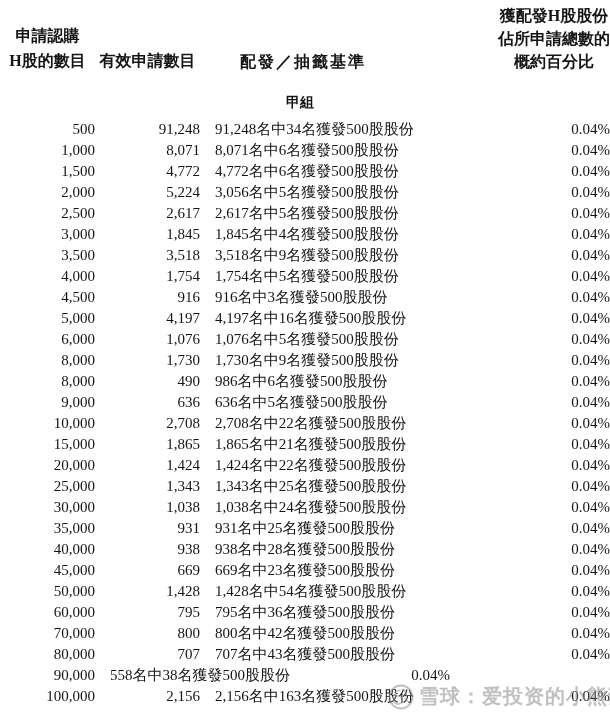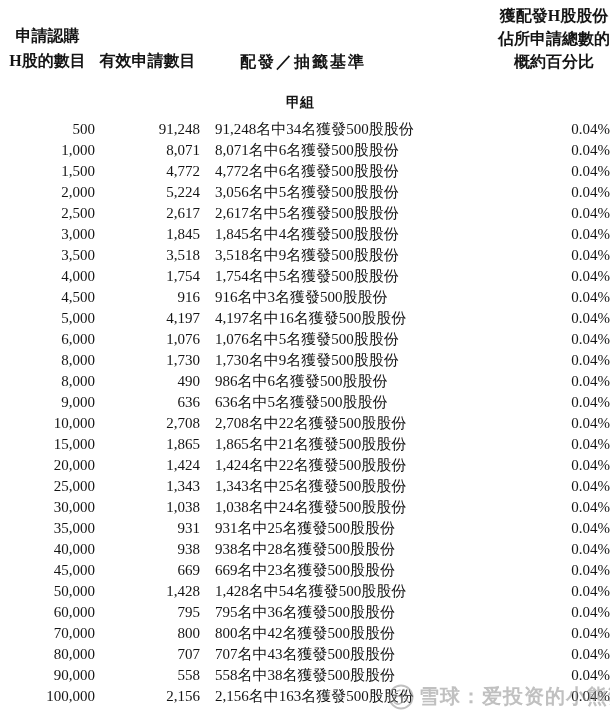--- a/index.html
+++ b/index.html
@@ -270,7 +270,6 @@
 
   <div class="trow">
     <div class="c1">90,000</div>
-    <div class="c2">558</div>
     <div class="c3">558名中38名獲發500股股份</div>
     <div class="c4">0.04%</div>
   </div>

